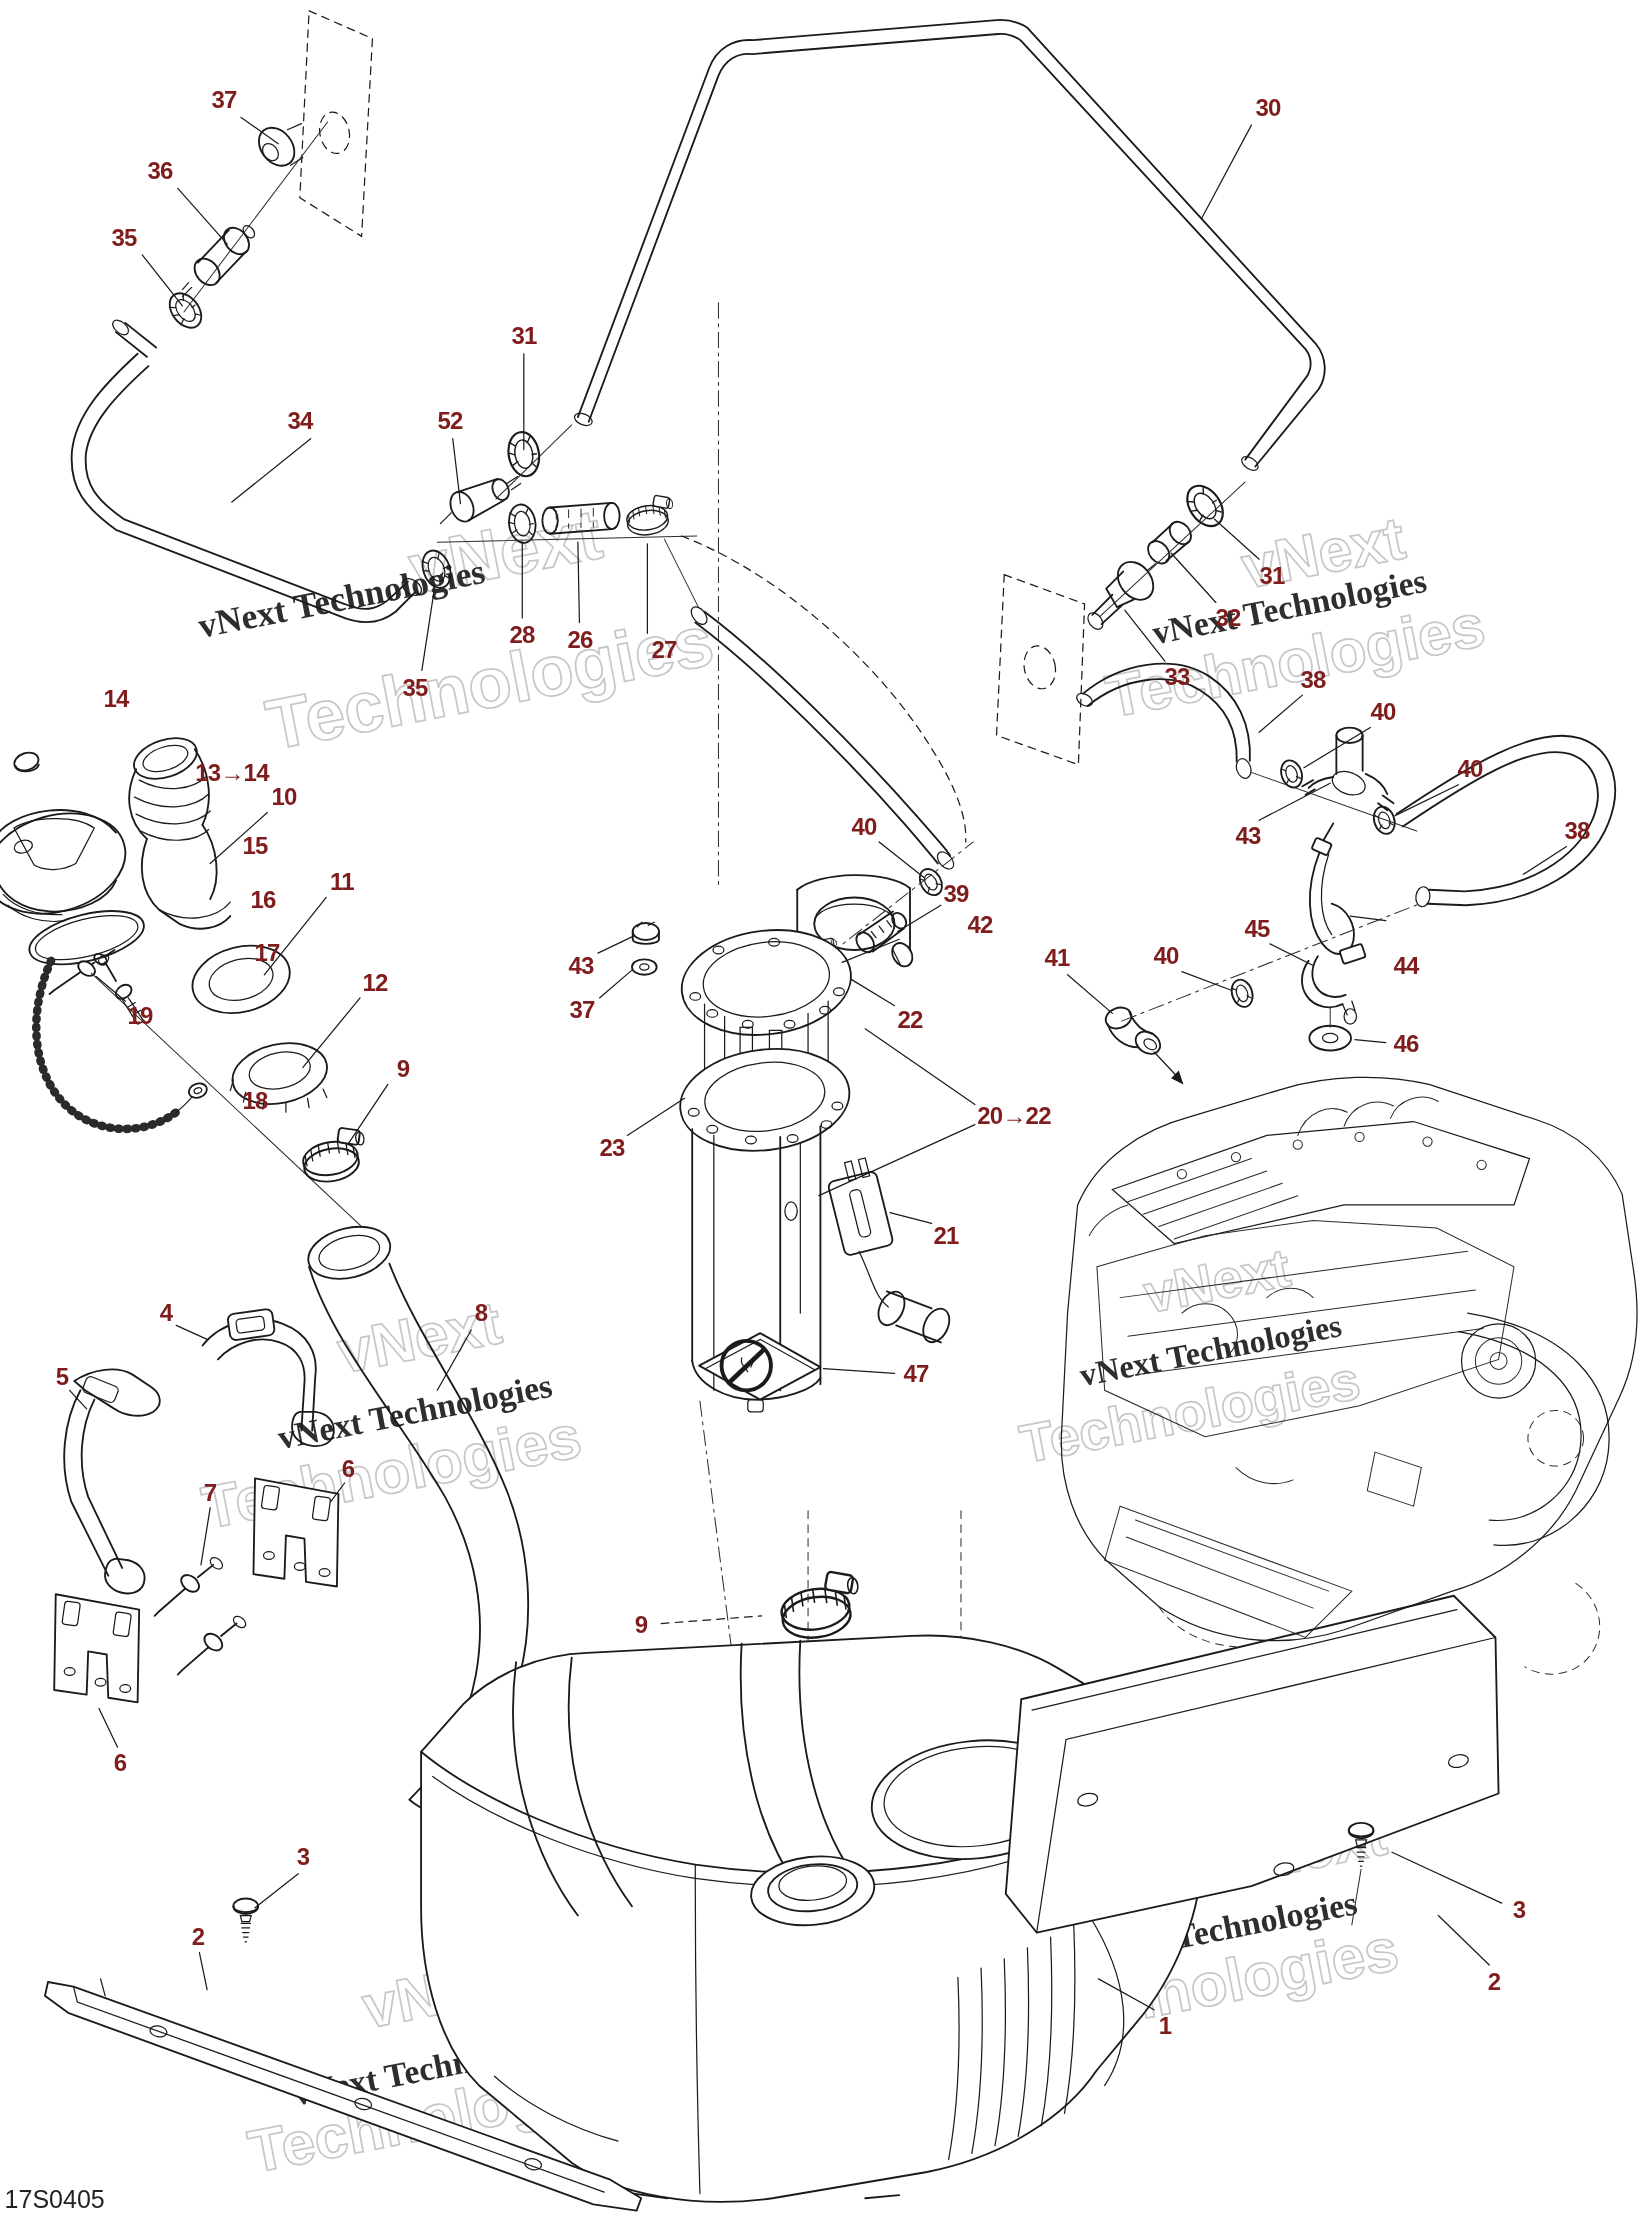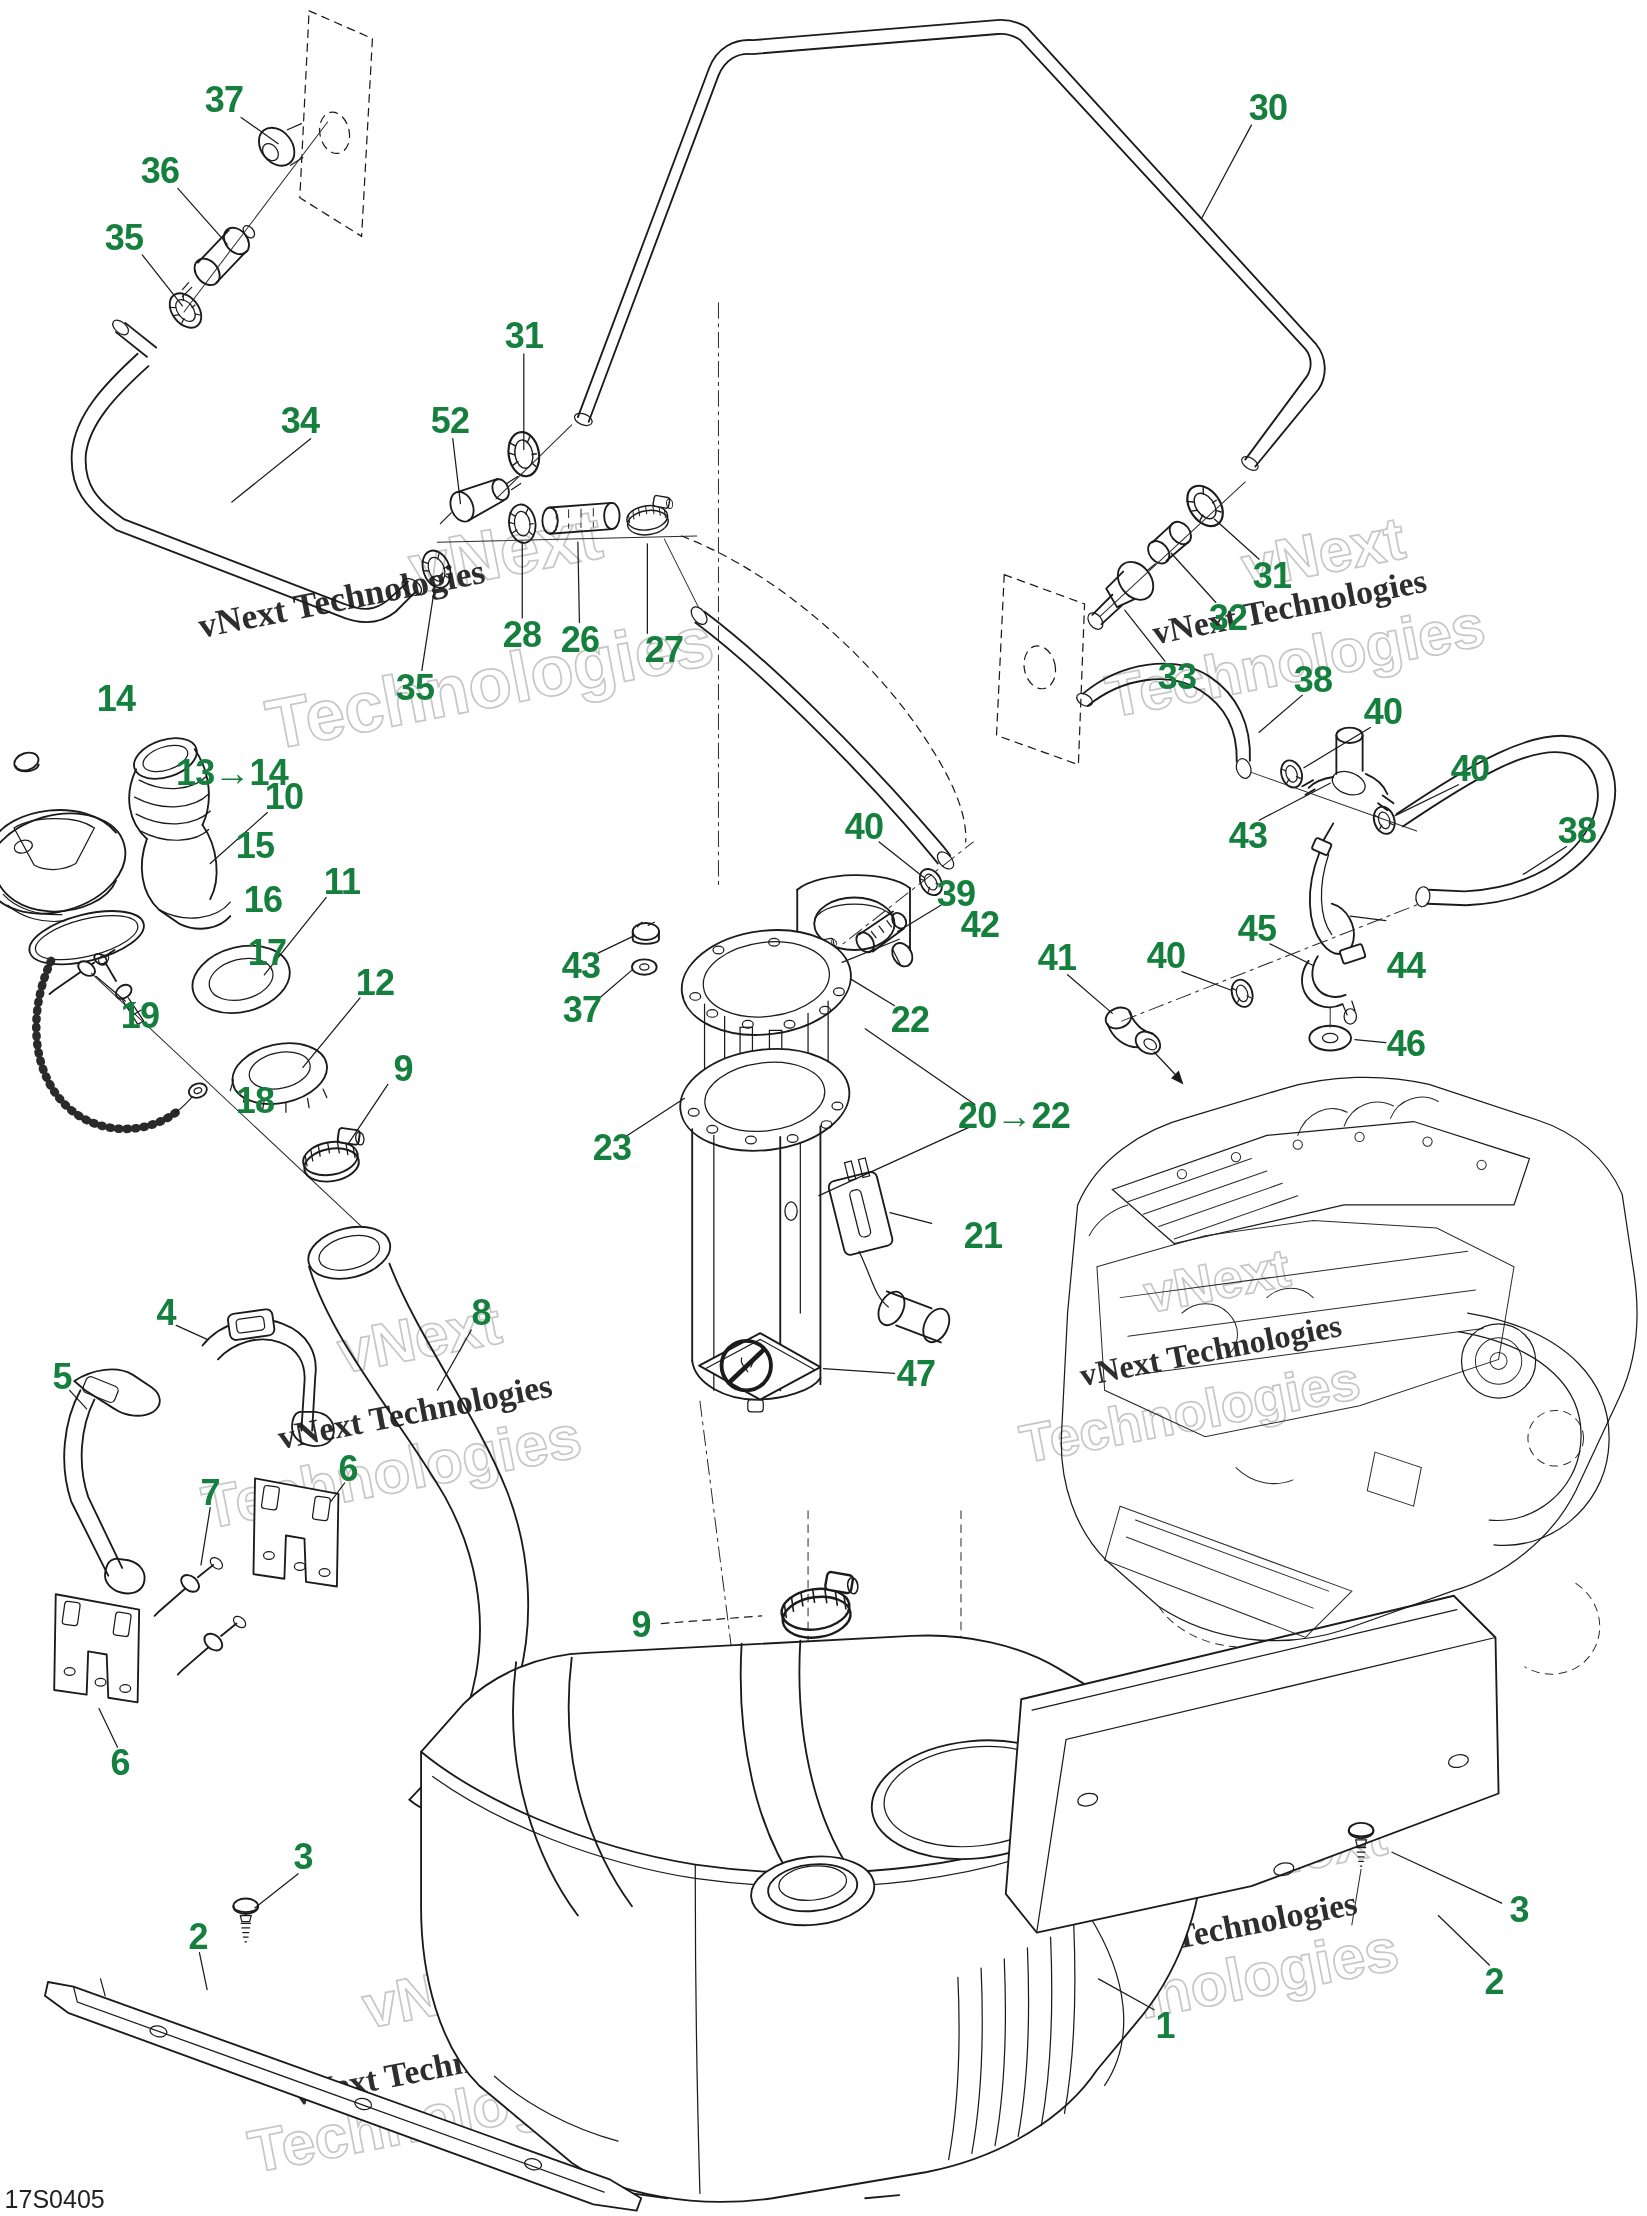--- a/index.html
+++ b/index.html
@@ -13,7 +13,7 @@
   .dd{stroke-dasharray:20 7 4 7;}
   .fillw{fill:#ffffff;stroke:#1b1b1b;stroke-width:2.4;stroke-linejoin:round;}
   .dark{fill:#1b1b1b;stroke:none;}
-  .callout{position:absolute;font-weight:700;font-size:36px;color:#15803d;
+  .callout{position:absolute;font-weight:700;font-size:24px;color:#7f1d1d;
            transform:translate(-50%,-50%);white-space:nowrap;letter-spacing:-0.8px;}
   .footer-code{position:absolute;left:4.6px;top:2185px;font-size:25px;font-weight:400;color:#222;
            font-family:"Liberation Sans",sans-serif;}

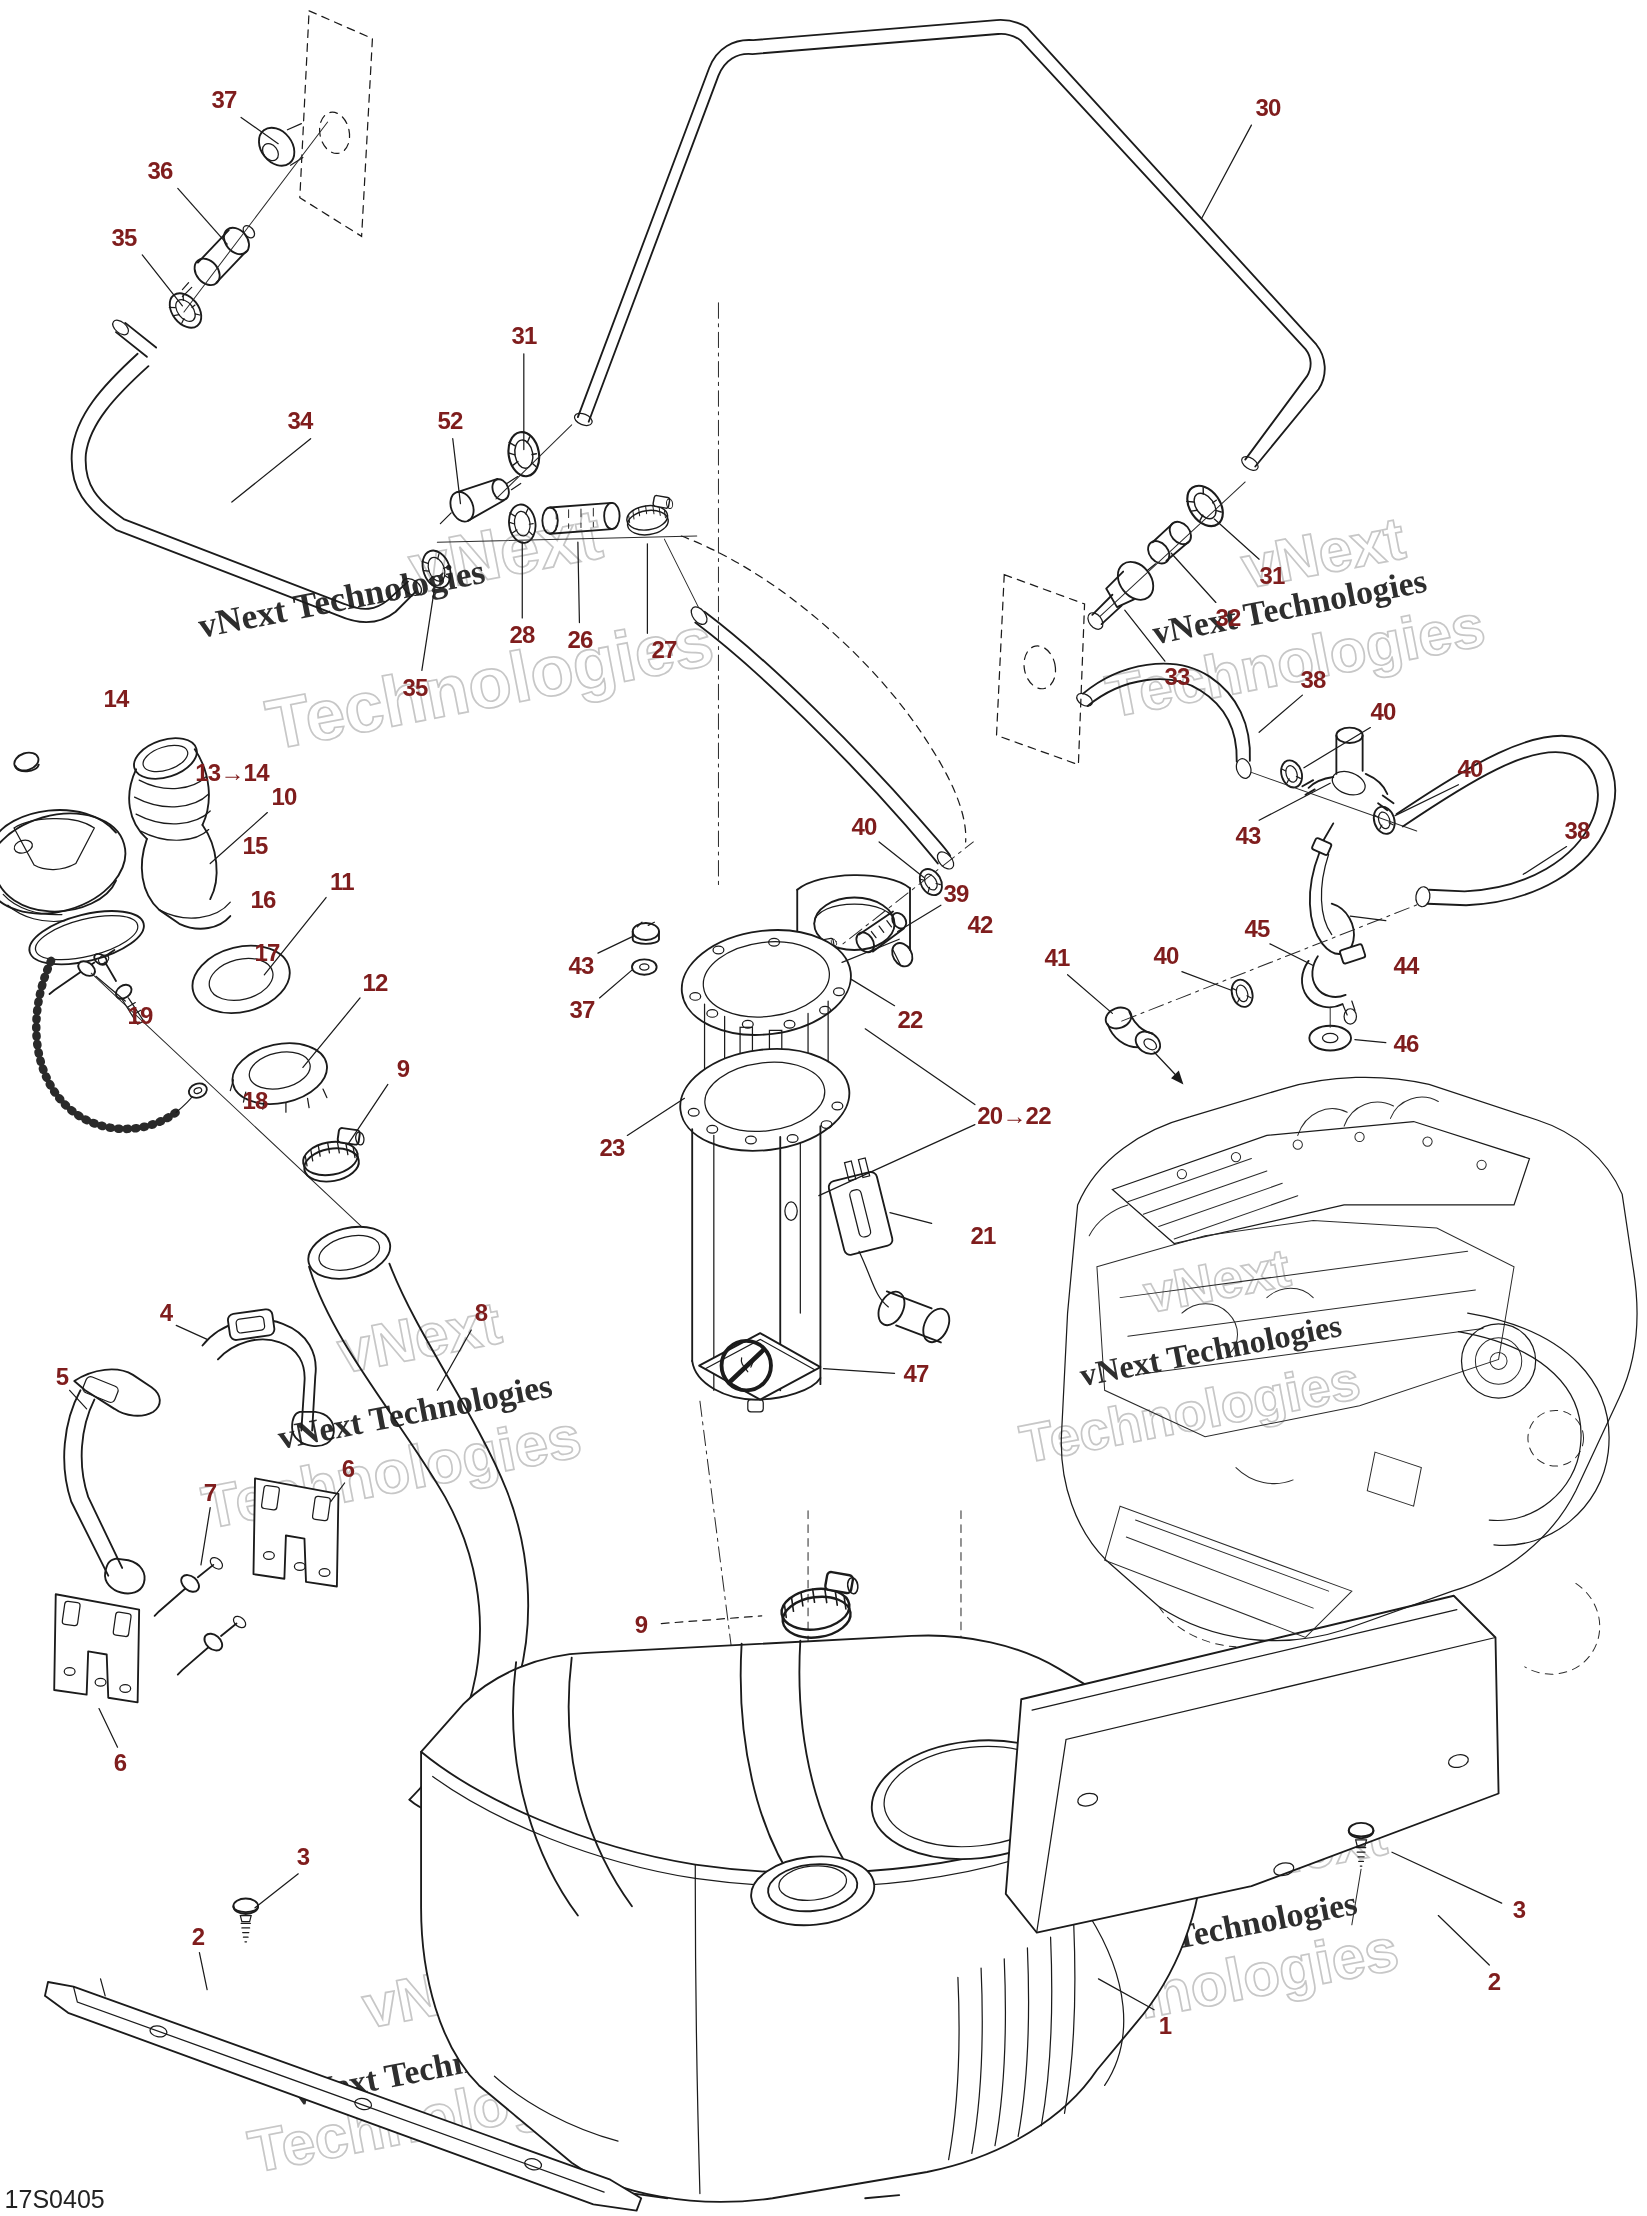--- a/index.html
+++ b/index.html
@@ -567,7 +567,7 @@
       <div class="callout" style="left: 255px; top: 1101px;">18</div>
       <div class="callout" style="left: 140px; top: 1016px;">19</div>
       <div class="callout" style="left: 1014px; top: 1116px;">20→22</div>
-      <div class="callout" style="left: 946px; top: 1236px; margin-left: 37px;">21</div>
+      <div class="callout" style="left: 946px; top: 1236px;">21</div>
       <div class="callout" style="left: 910px; top: 1020px;">22</div>
       <div class="callout" style="left: 612px; top: 1148px;">23</div>
       <div class="callout" style="left: 581px; top: 966px;">43</div>

